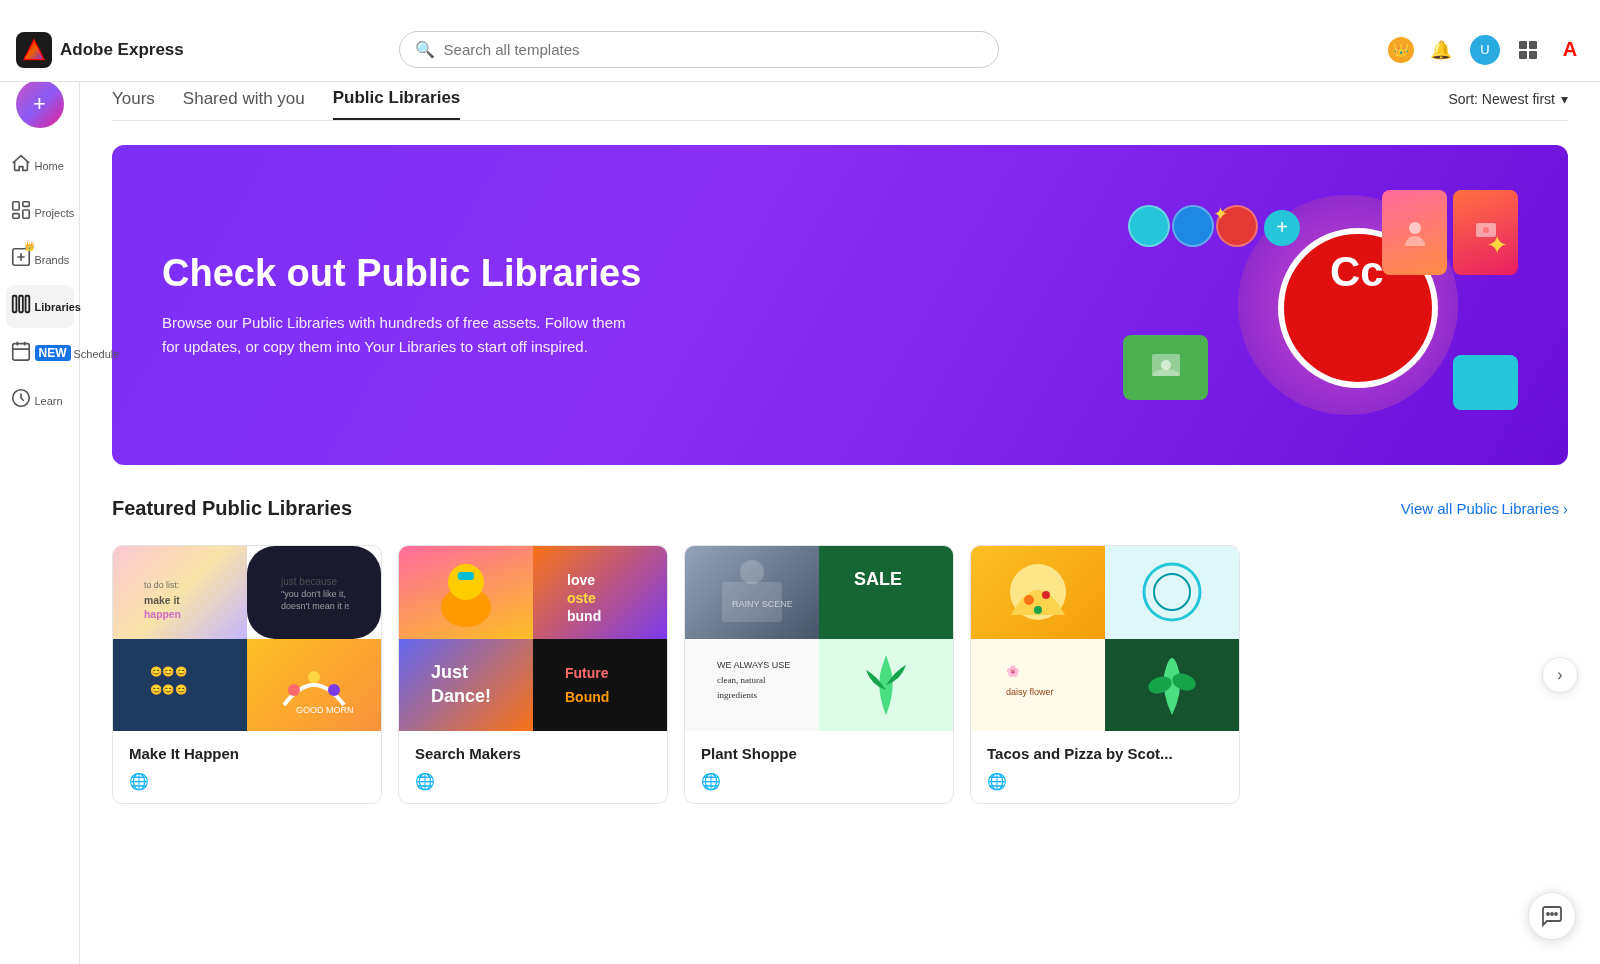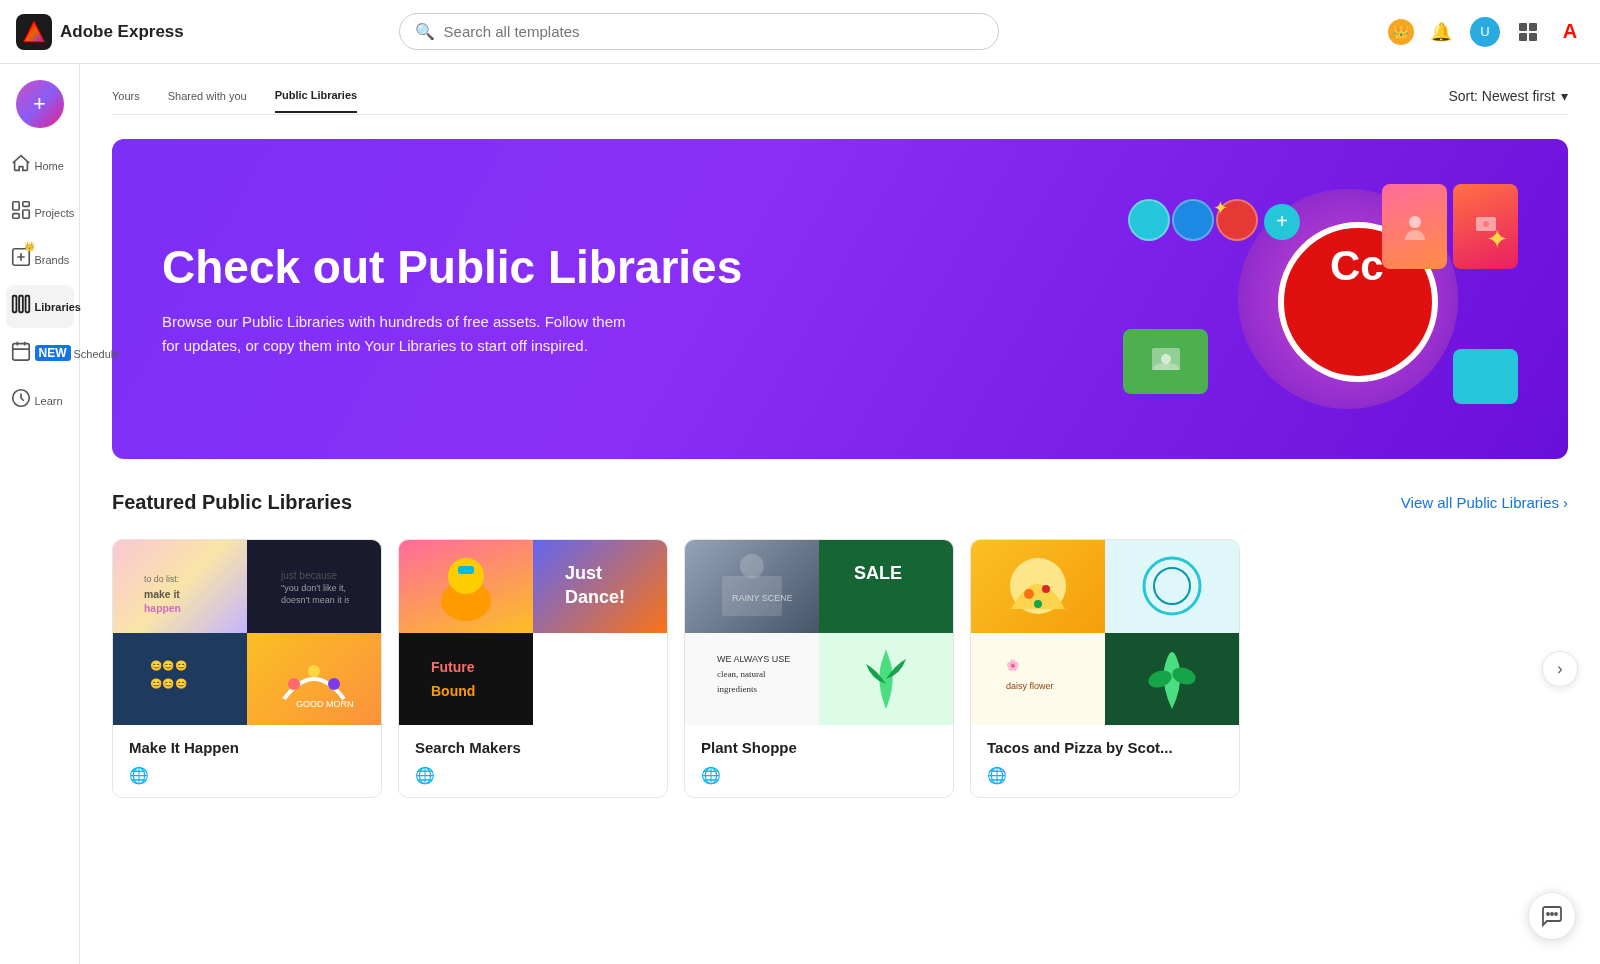--- a/index.html
+++ b/index.html
@@ -9,7 +9,7 @@
     .topnav {
       display: flex; align-items: center; height: 64px;
       border-bottom: 1px solid #e5e5e5; padding: 0 16px; gap: 16px;
-      position: fixed; top: 0; left: 0; right: 0; background: #fff; z-index: 100;
+      position: fixed; top: 18px; left: 0; right: 0; background: #fff; z-index: 100;
     }
     .logo-area { display: flex; align-items: center; gap: 10px; min-width: 180px; }
     .logo-icon {

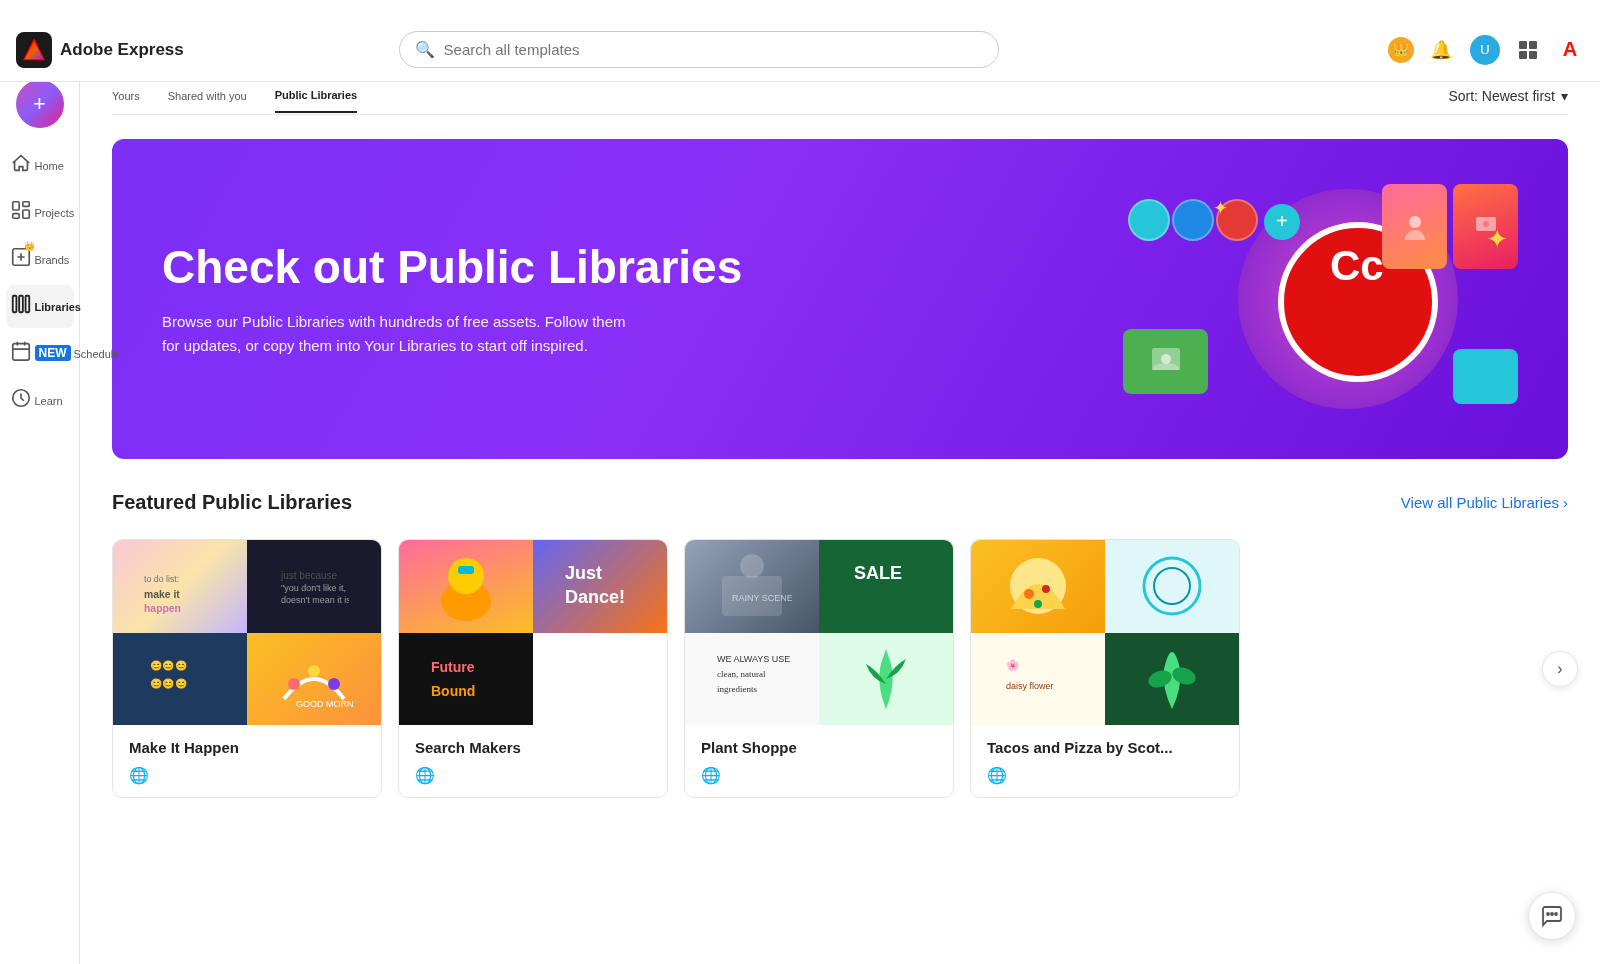--- a/index.html
+++ b/index.html
@@ -72,7 +72,7 @@
 
     
     .tabs { display: flex; align-items: center; gap: 28px; margin-bottom: 0; border-bottom: 1px solid #e5e5e5; padding-bottom: 0; }
-    .tab { font-size: 11px; color: #555; cursor: pointer; padding-bottom: 10px; }
+    .tab { font-size: 17px; color: #555; cursor: pointer; padding-bottom: 10px; }
     .tab.active { color: #222; font-weight: 700; border-bottom: 2px solid #222; }
     .tabs-right { margin-left: auto; display: flex; align-items: center; gap: 6px; font-size: 14px; color: #333; cursor: pointer; padding-bottom: 10px; }
 

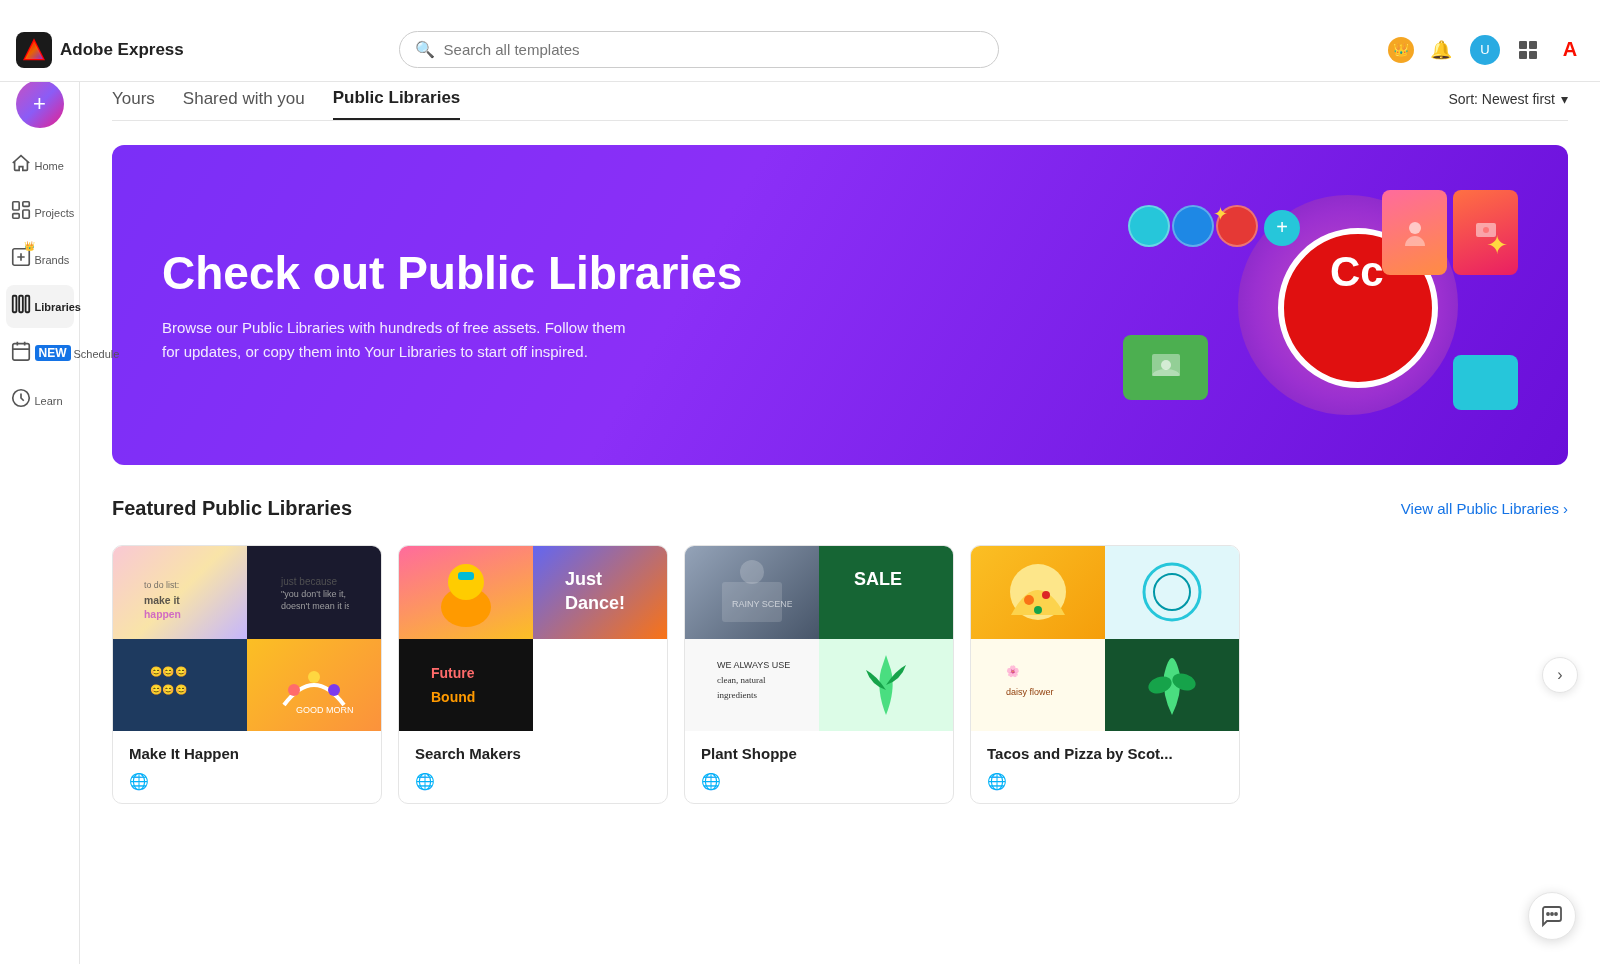--- a/index.html
+++ b/index.html
@@ -83,7 +83,7 @@
       padding: 40px 50px; display: flex; align-items: center; min-height: 280px; position: relative;
     }
     .banner-text { flex: 1; z-index: 2; }
-    .banner-title { font-size: 46px; font-weight: 800; color: #fff; margin-bottom: 16px; }
+    .banner-title { font-size: 38px; font-weight: 800; color: #fff; margin-bottom: 16px; }
     .banner-desc { font-size: 15px; color: rgba(255,255,255,0.9); max-width: 480px; line-height: 1.6; }
     .banner-art {
       width: 400px; height: 240px; flex-shrink: 0; position: relative; display: flex; align-items: center; justify-content: center;

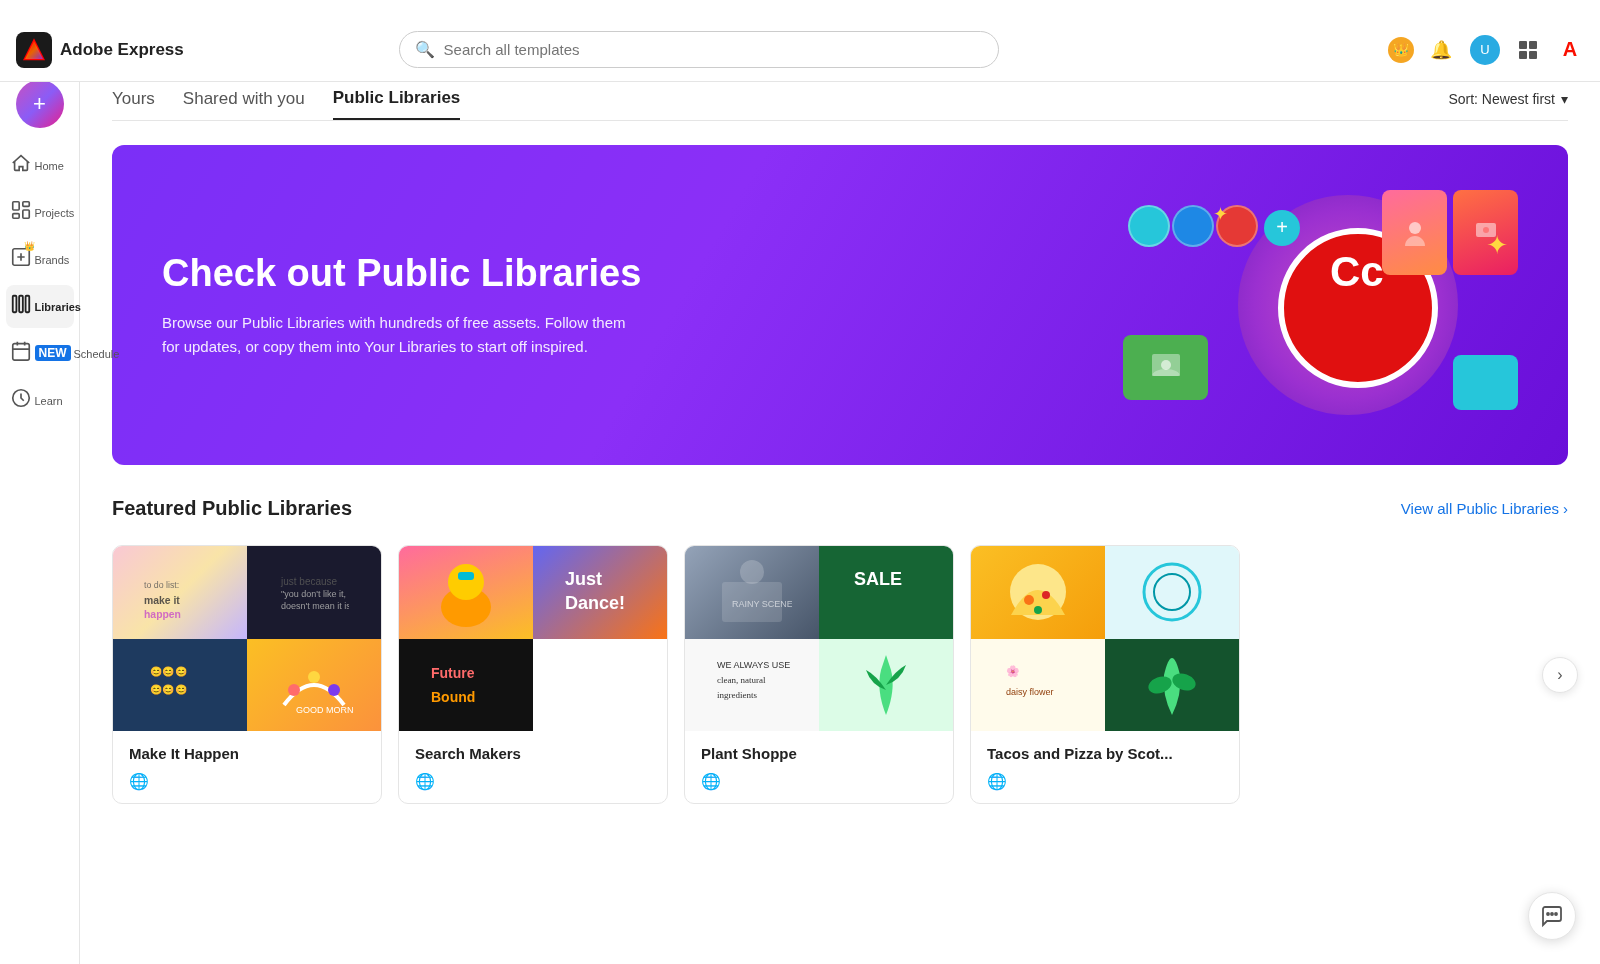--- a/index.html
+++ b/index.html
@@ -137,7 +137,7 @@
 
     
     .mih-tl { background: linear-gradient(135deg, #f9a8d4, #fbbf24, #a78bfa); }
-    .mih-tr { background: #1a1a2e; display: flex; align-items: center; justify-content: center; }
+    .mih-tr { background: #1a1a2e; display: flex; align-items: center; justify-content: center; border-radius: 28px; }
     .mih-bl { background: #3b82f6; display: flex; align-items: center; justify-content: center; }
     .mih-br { background: linear-gradient(135deg, #fbbf24, #fb923c); display: flex; align-items: center; justify-content: center; }
 

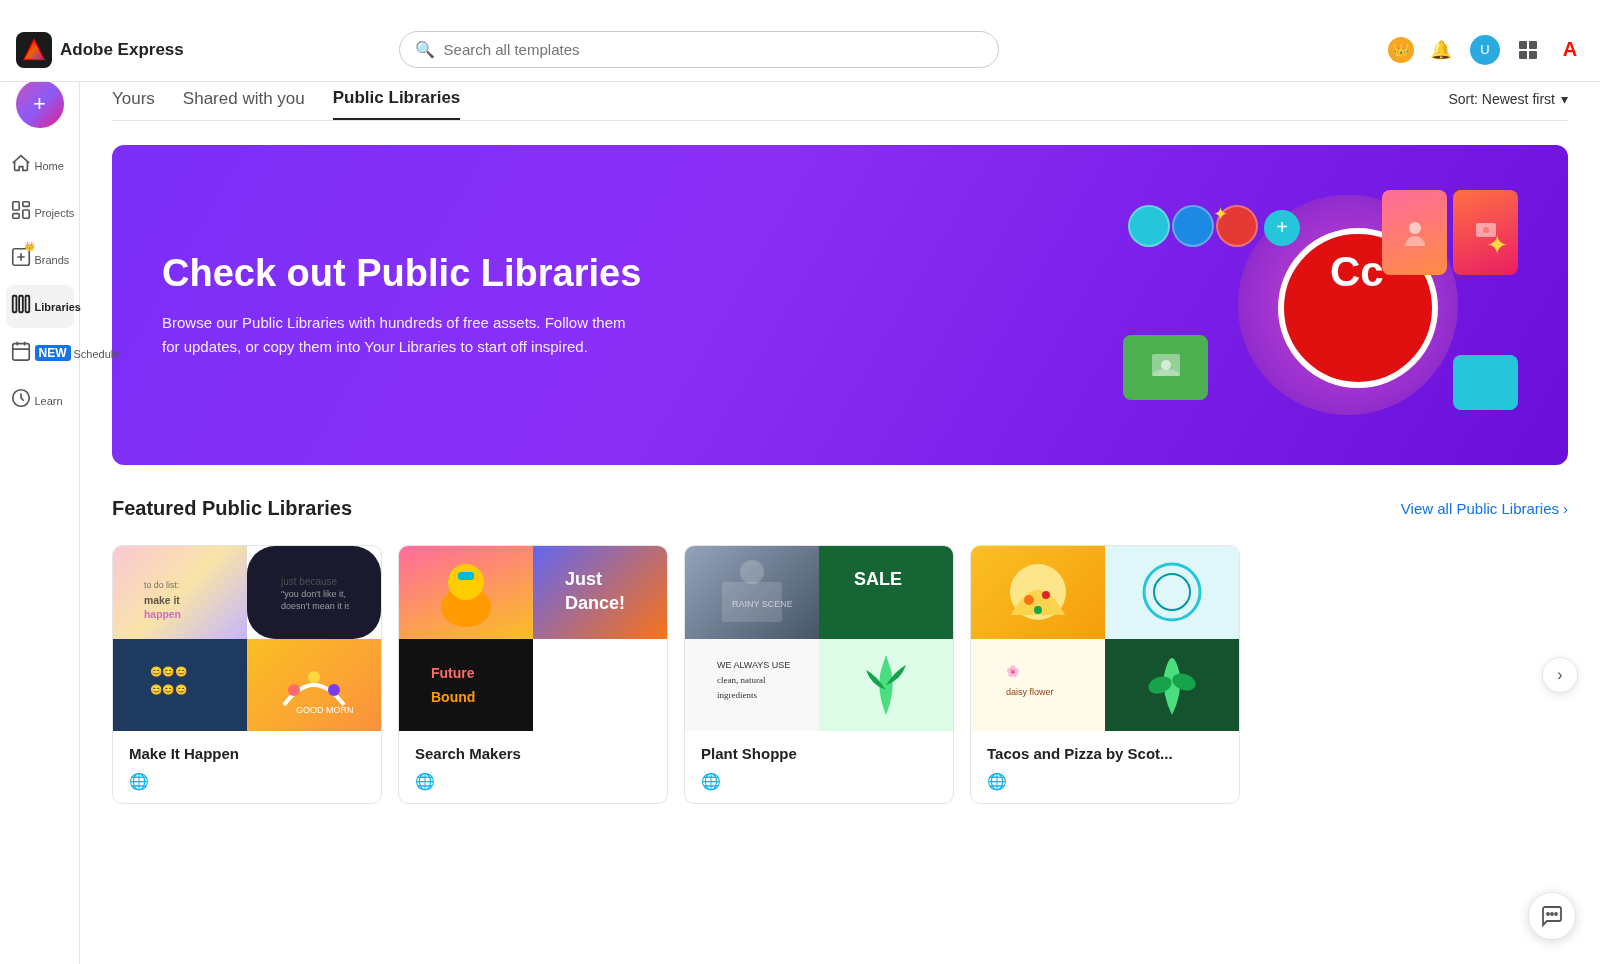--- a/index.html
+++ b/index.html
@@ -426,6 +426,15 @@
               </div>
             </div>
             <div class="card-img">
+              <div style="background:linear-gradient(135deg,#f97316,#7c3aed); width:100%; height:100%; display:flex; align-items:center; justify-content:center; padding:4px;">
+                <svg width="75" height="75" viewBox="0 0 75 75">
+                  <text x="4" y="30" font-size="14" fill="white" font-weight="bold" font-family="sans-serif">love</text>
+                  <text x="4" y="48" font-size="14" fill="#ffd740" font-weight="bold" font-family="sans-serif">oste</text>
+                  <text x="4" y="66" font-size="14" fill="white" font-weight="bold" font-family="sans-serif">bund</text>
+                </svg>
+              </div>
+            </div>
+            <div class="card-img">
               <div style="background:linear-gradient(135deg,#6366f1,#f97316); width:100%; height:100%; display:flex; align-items:center; justify-content:center; padding:4px;">
                 <svg width="75" height="70" viewBox="0 0 75 70">
                   <text x="2" y="28" font-size="18" fill="white" font-weight="900" font-family="sans-serif">Just</text>

